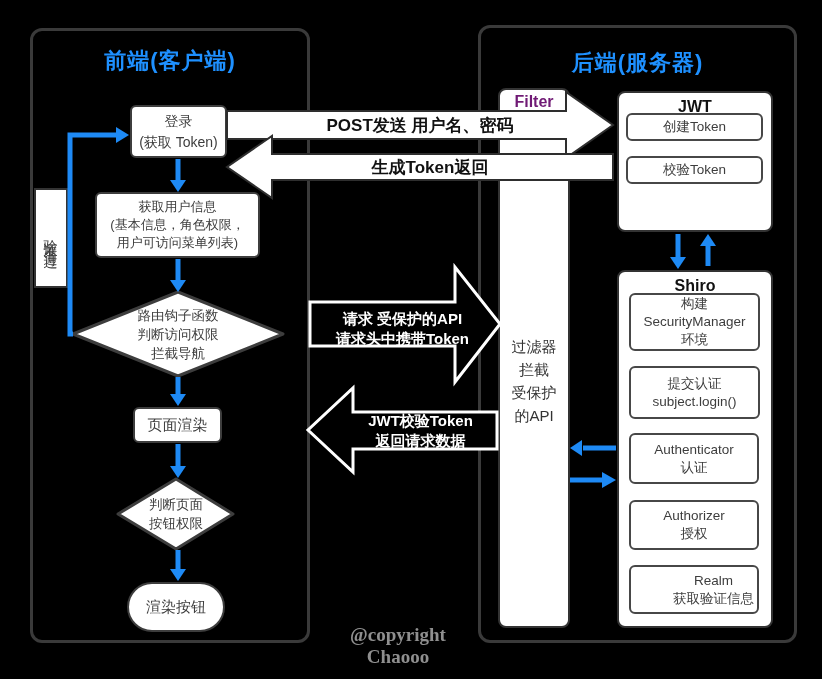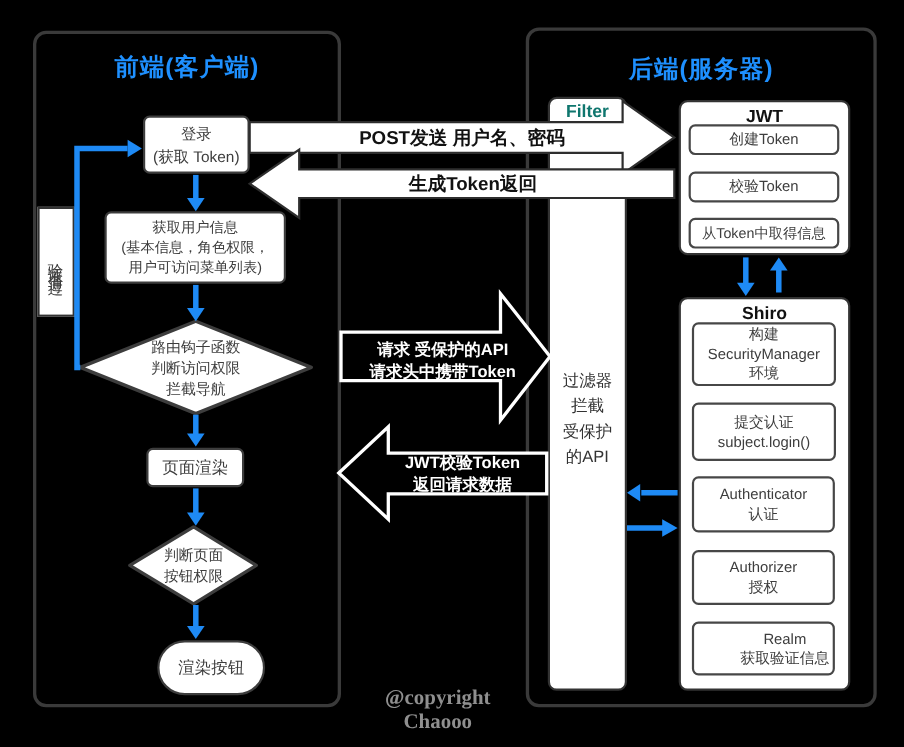--- a/index.html
+++ b/index.html
@@ -19,7 +19,7 @@
   .diamond-text{color:#3d3d3d;font-size:13.5px;line-height:19px;display:flex;
         align-items:center;justify-content:center;text-align:center;}
   .filter-col{background:#fff;border:2px solid #333;border-radius:8px;}
-  .filter-label{font-weight:bold;font-size:16px;color:#0f766e;text-align:center;
+  .filter-label{font-weight:bold;font-size:16px;color:#701a75;text-align:center;
         border-bottom:2px solid #333;padding:3px 0 4px 0;}
   .filter-body{color:#333;font-size:15px;line-height:23px;text-align:center;}
   .groupbox{background:#fff;border:2px solid #333;border-radius:8px;}

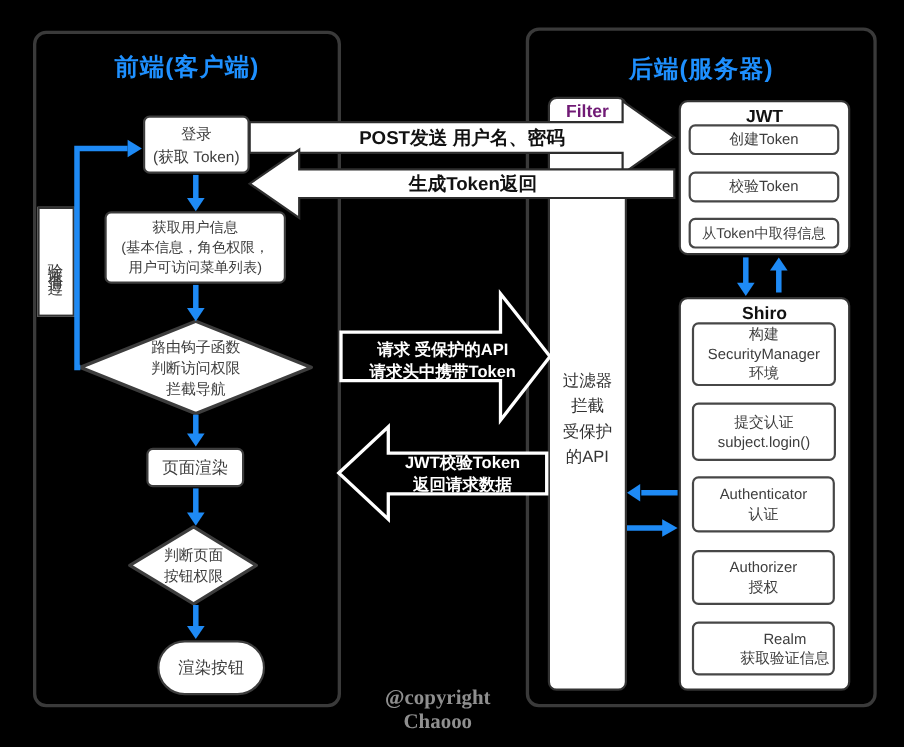--- a/index.html
+++ b/index.html
@@ -57,7 +57,6 @@
   </div>
   <div class="abs subnode" style="left:626px;top:113px;width:137px;height:28px;">创建Token</div>
   <div class="abs subnode" style="left:626px;top:156px;width:137px;height:28px;">校验Token</div>
-  <div class="abs subnode" style="left:626px;top:198px;width:137px;height:28px;font-size:13px;">从Token中取得信息</div>
 
   <div class="abs groupbox" style="left:617px;top:270px;width:156px;height:358px;">
     <div class="group-title">Shiro</div>

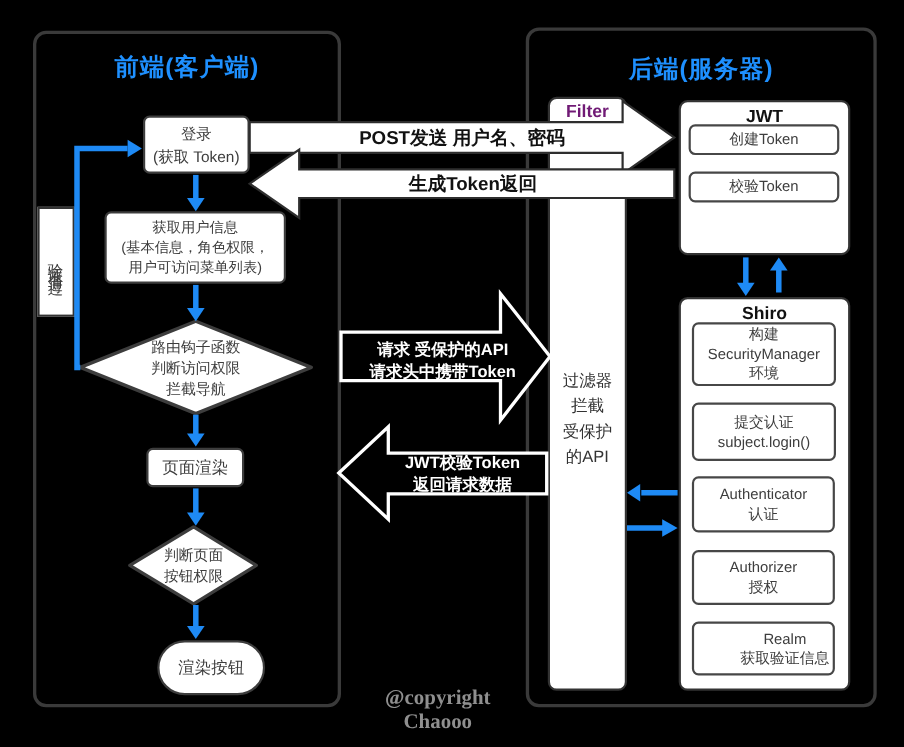--- a/index.html
+++ b/index.html
@@ -79,7 +79,7 @@
 (基本信息，角色权限，
 用户可访问菜单列表)</div>
   <div class="abs node" style="left:133px;top:407px;width:89px;height:36px;font-size:15px;font-family:Liberation Mono, monospace;">页面渲染</div>
-  <div class="abs node" style="left:143px;top:582px;width:98px;height:50px;border-radius:25px;font-size:15px;">渲染按钮</div>
+  <div class="abs node" style="left:127px;top:582px;width:98px;height:50px;border-radius:25px;font-size:15px;">渲染按钮</div>
   <div class="abs vertical-label" style="left:34px;top:188px;width:34px;height:100px;">验证不通过</div>
 
   <svg class="svg-layer" width="822" height="679" viewBox="0 0 822 679">

